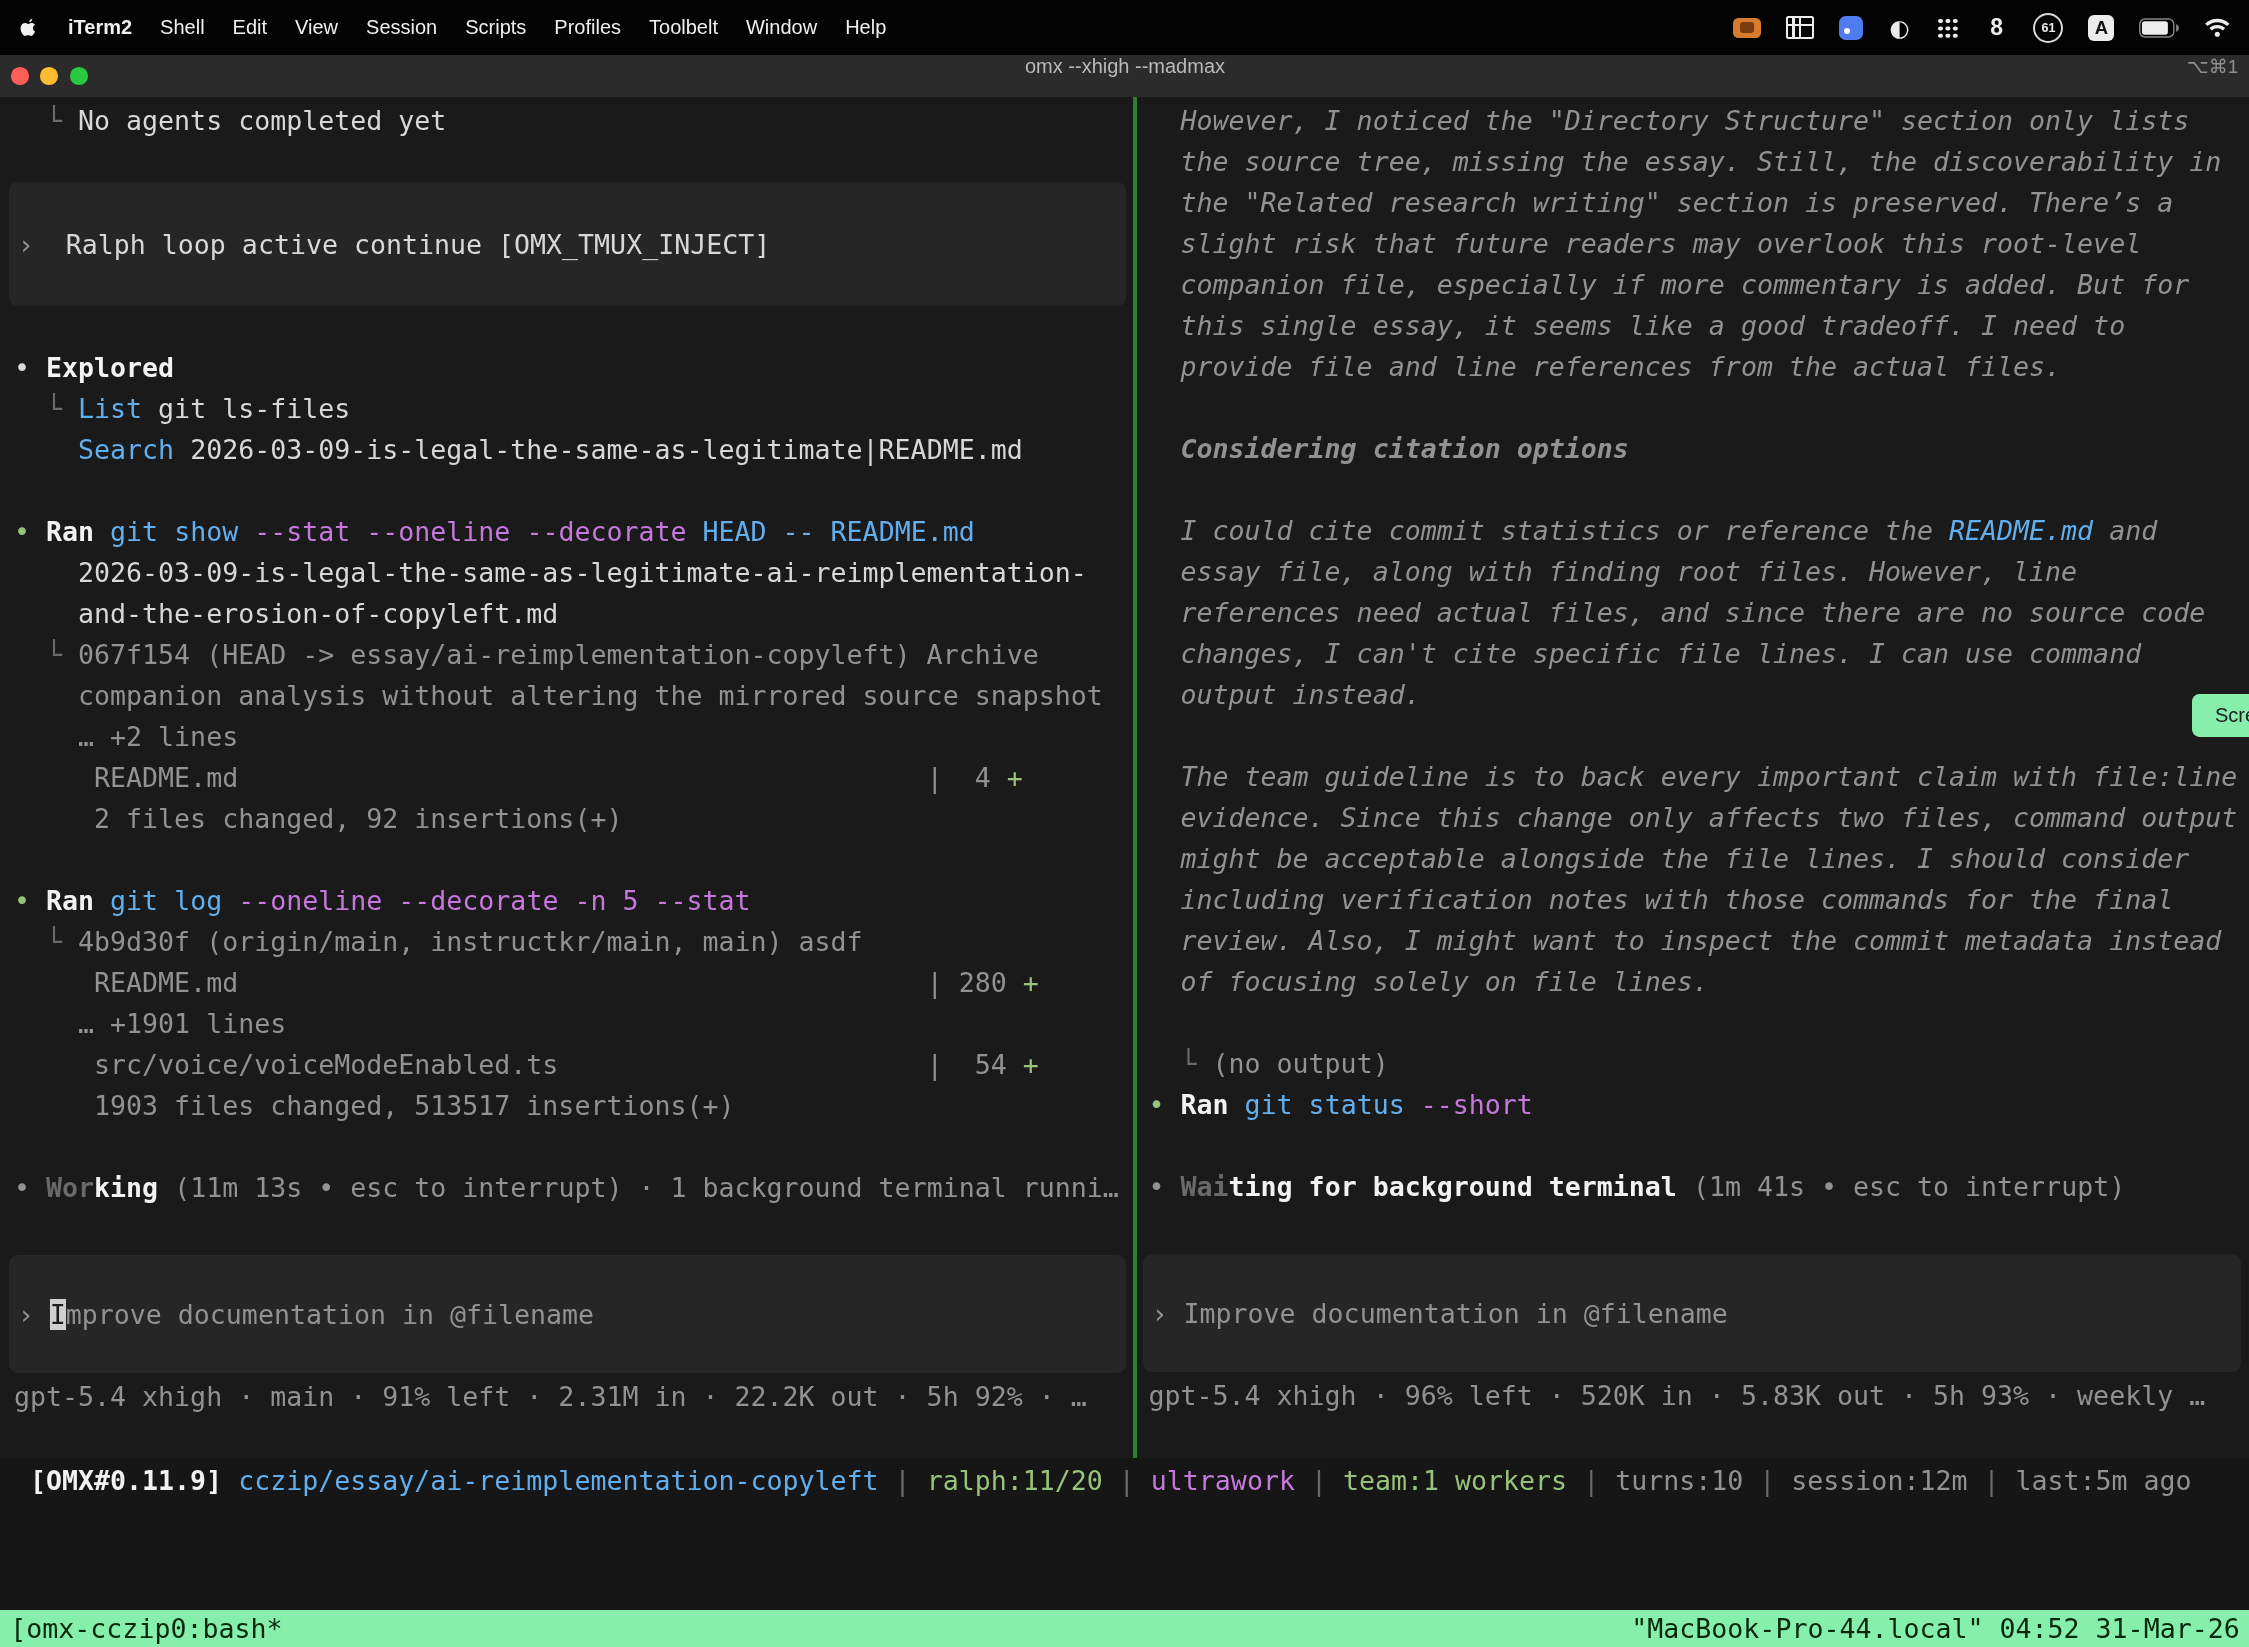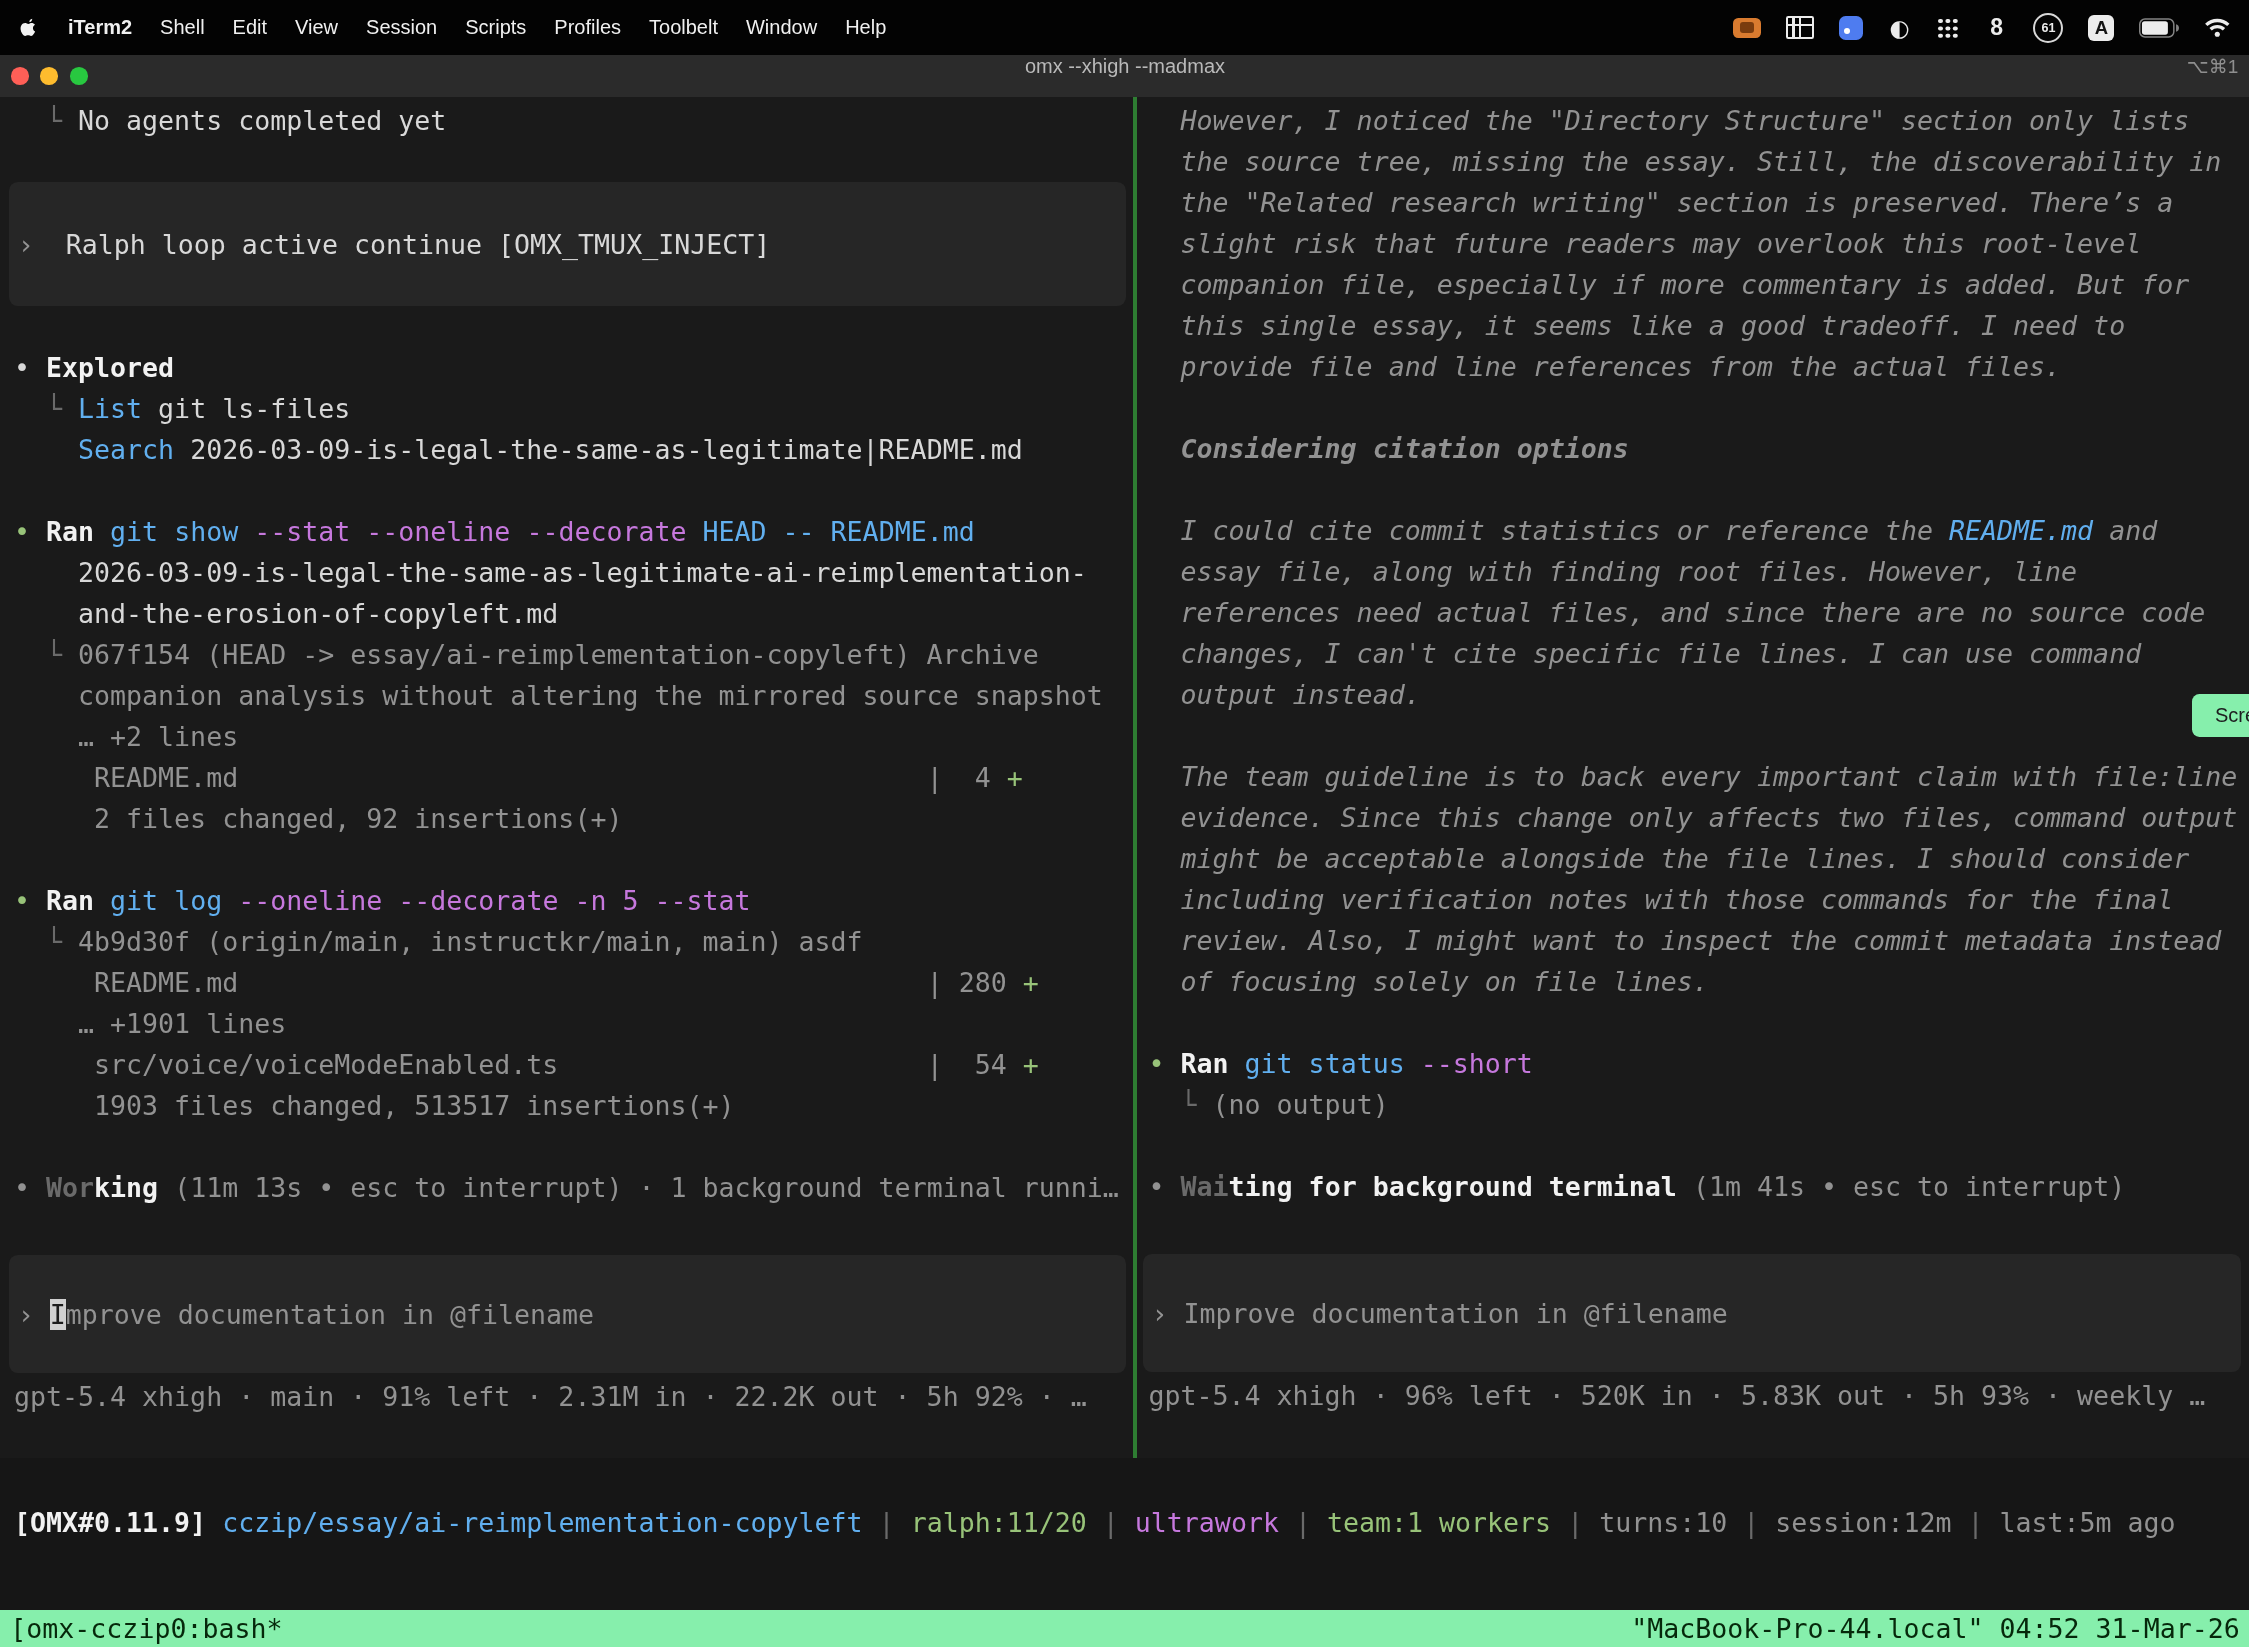--- a/index.html
+++ b/index.html
@@ -197,8 +197,8 @@
       <div class="row"><span class="gray it">  review. Also, I might want to inspect the commit metadata instead</span></div>
       <div class="row"><span class="gray it">  of focusing solely on file lines.</span></div>
       <div class="row"></div>
+      <div class="row"><span class="dim">  └ </span><span class="gray">(no output)</span></div>
       <div class="row"><span class="green">• </span><span class="white b">Ran</span><span class="fg"> </span><span class="blue">git status</span><span class="fg"> </span><span class="pink">--short</span></div>
-      <div class="row"><span class="dim">  └ </span><span class="gray">(no output)</span></div>
       <div class="row"></div>
       <div class="row"><span class="gray">• </span><span class="dim b">Wai</span><span class="white b">ting for background terminal</span><span class="gray"> (1m 41s • esc to interrupt)</span></div>
       <div style="height: 47px;"></div>

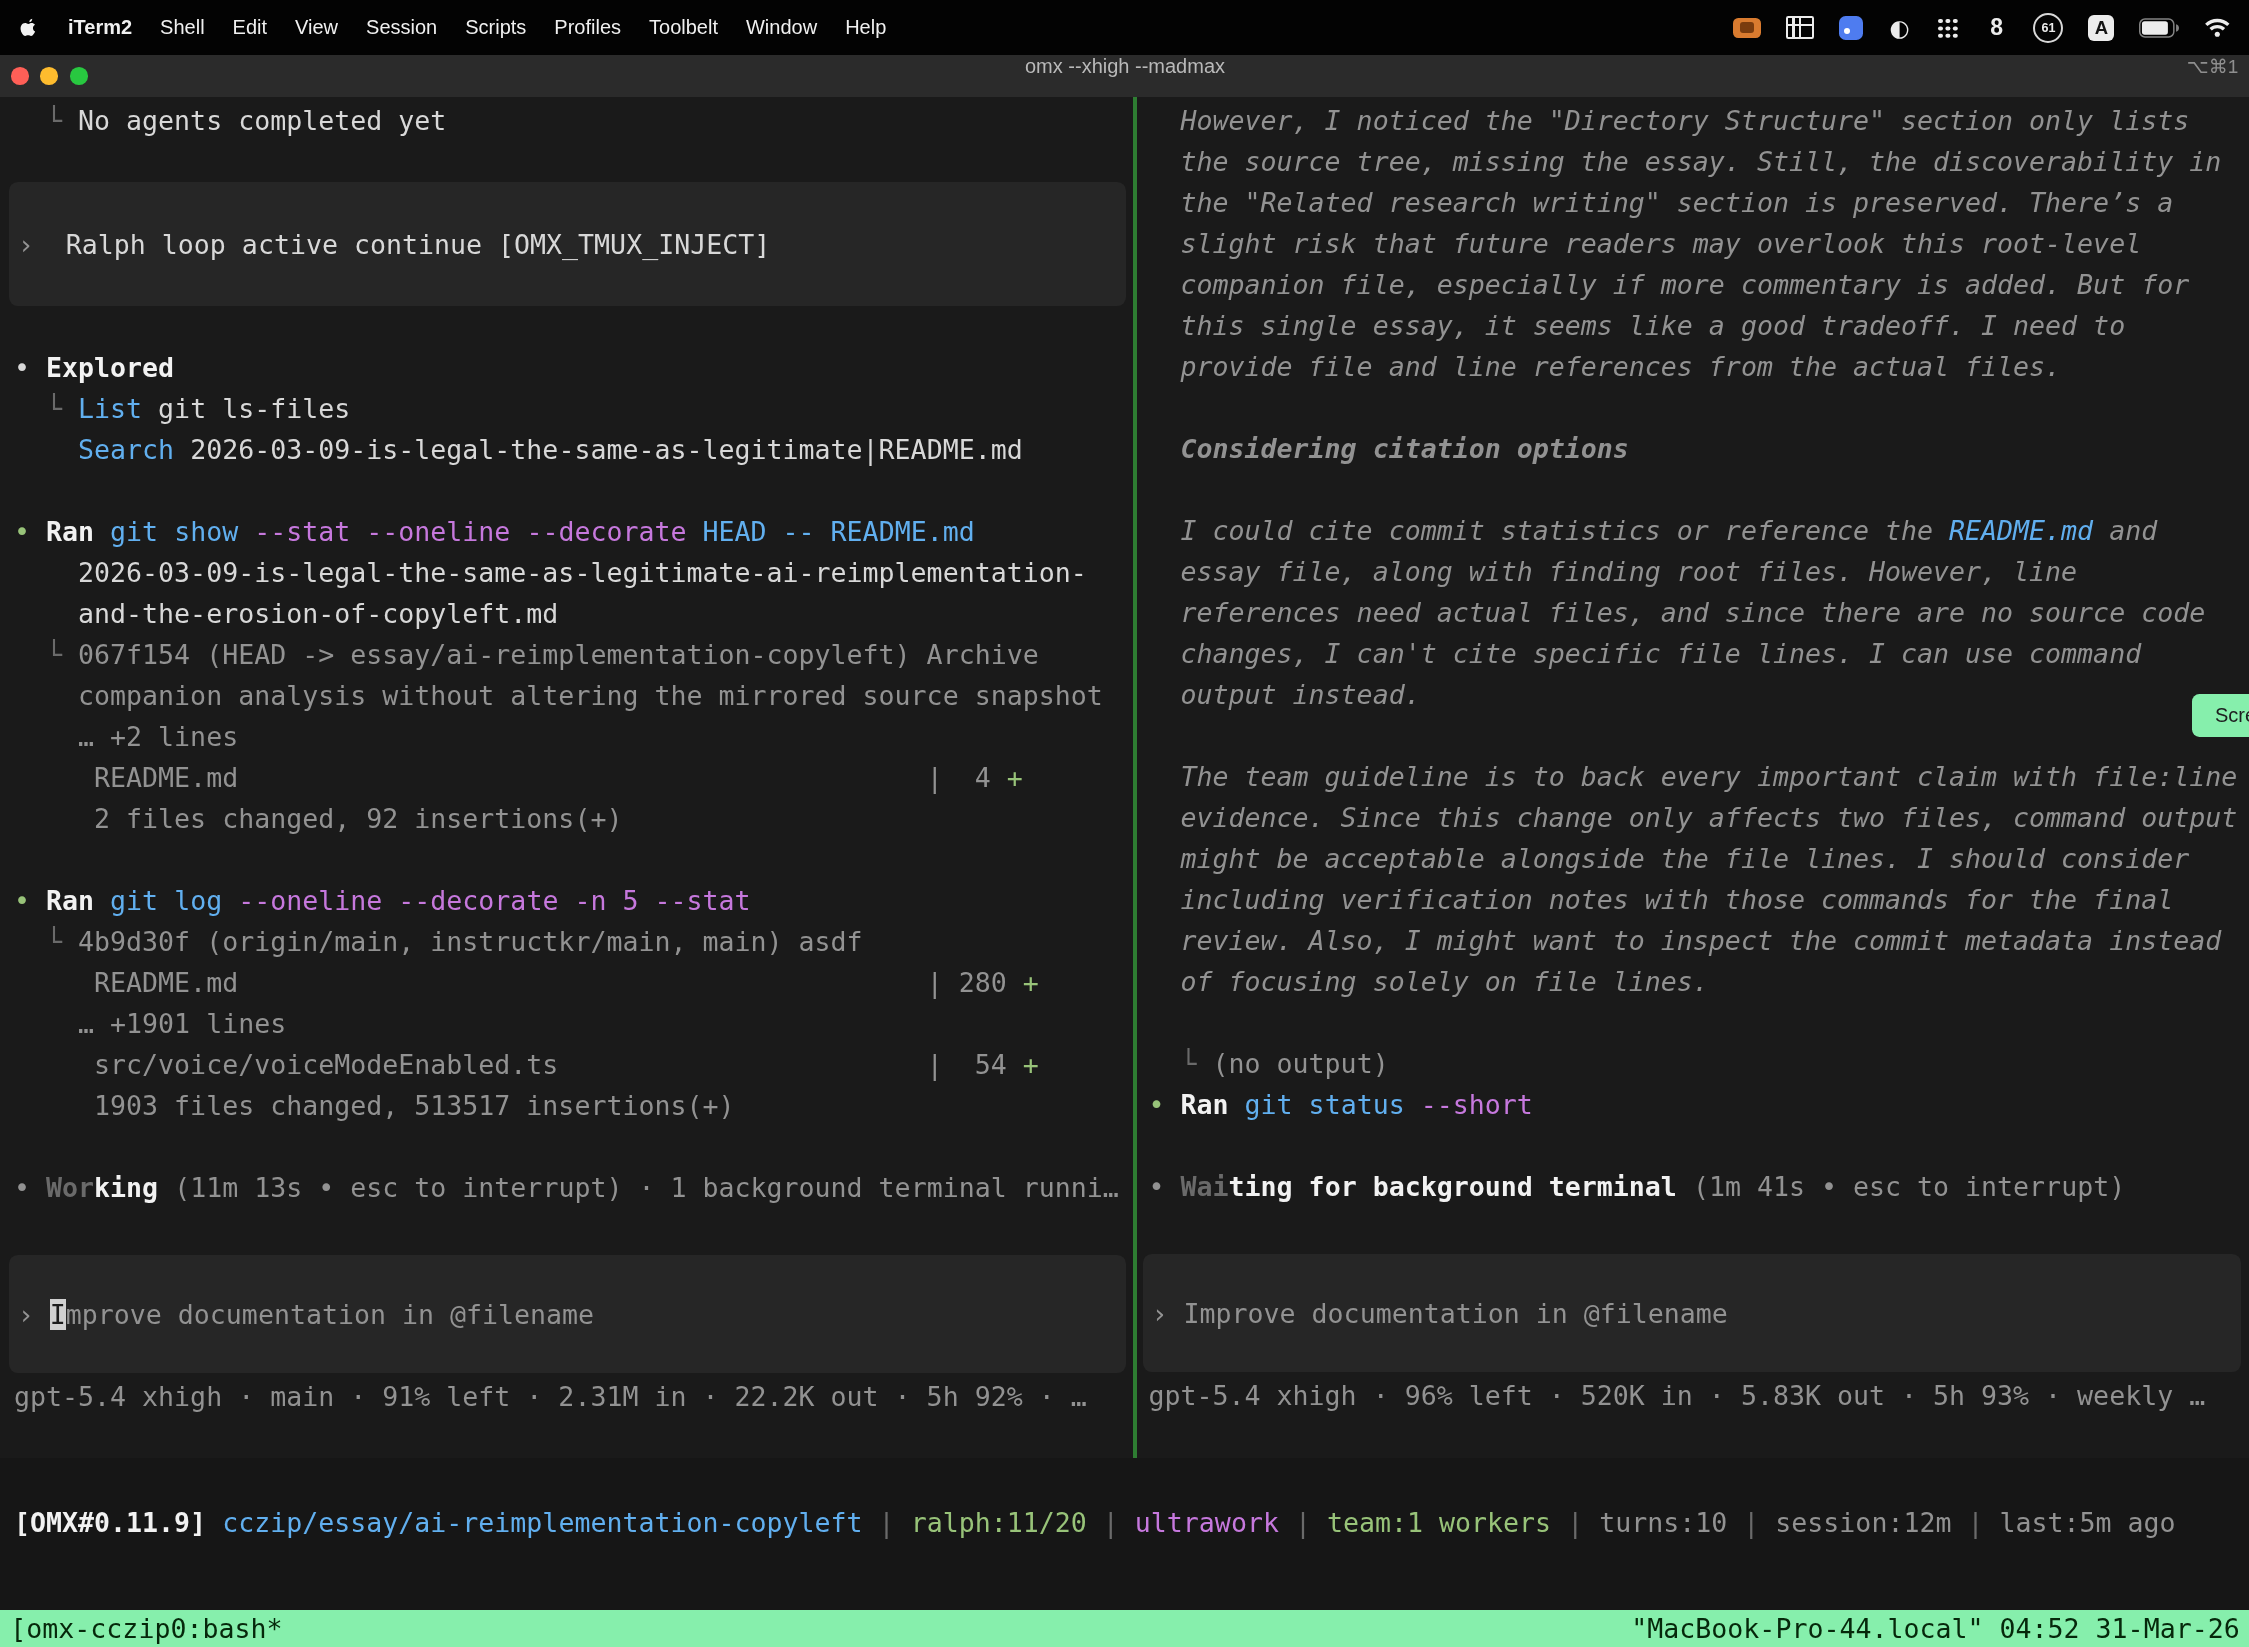--- a/index.html
+++ b/index.html
@@ -70,8 +70,8 @@
     font-family:"Liberation Sans",sans-serif;font-size:20px;white-space:nowrap;
   }
   
-  .omx-status{position:absolute;top:1502px;left:0;width:2250px;height:41px;line-height:41px;
-    font-size:26.6px;white-space:pre;padding-left:14px;box-sizing:border-box;}
+  .omx-status{position:absolute;top:1460px;left:0;width:2250px;height:41px;line-height:41px;
+    font-size:26.6px;white-space:pre;padding-left:30px;box-sizing:border-box;}
   
   .tmux-bar{
     position:absolute;left:0;bottom:0;width:2250px;height:38px;background:#86efac;

